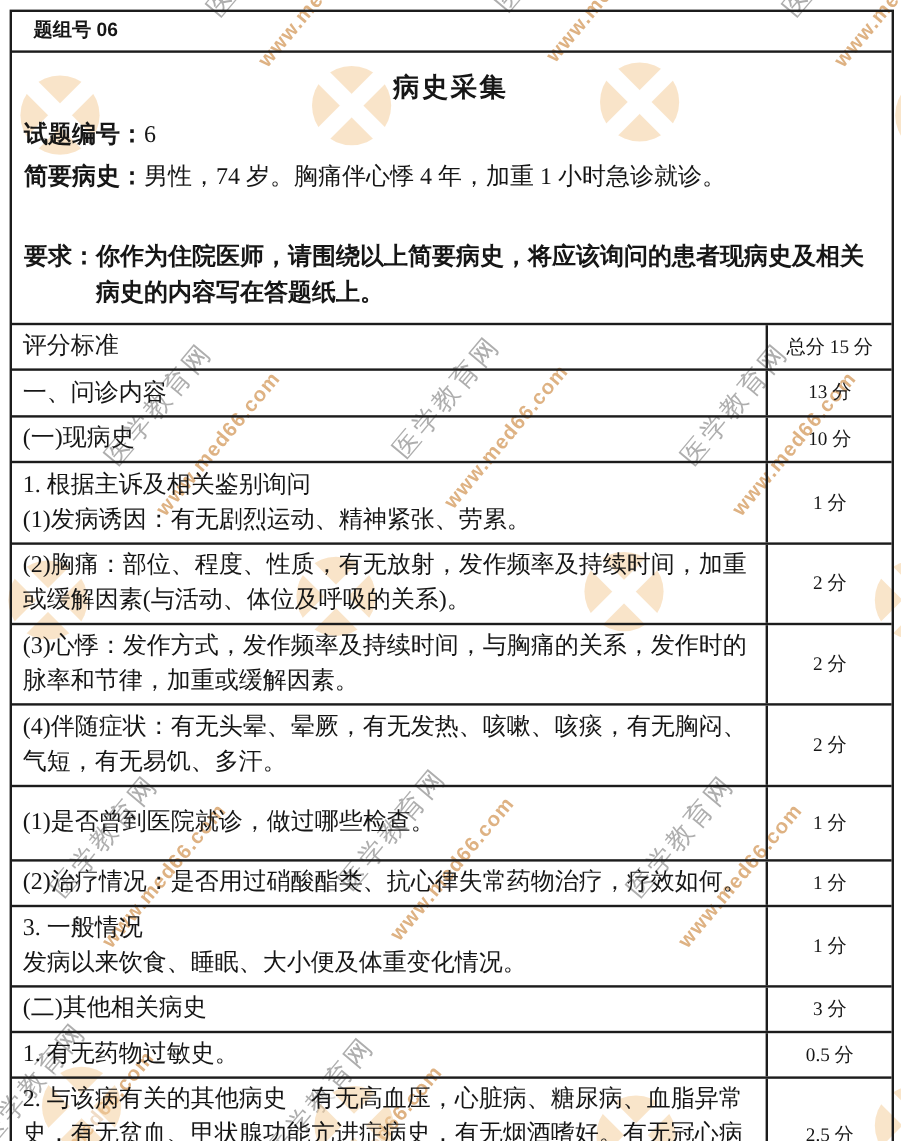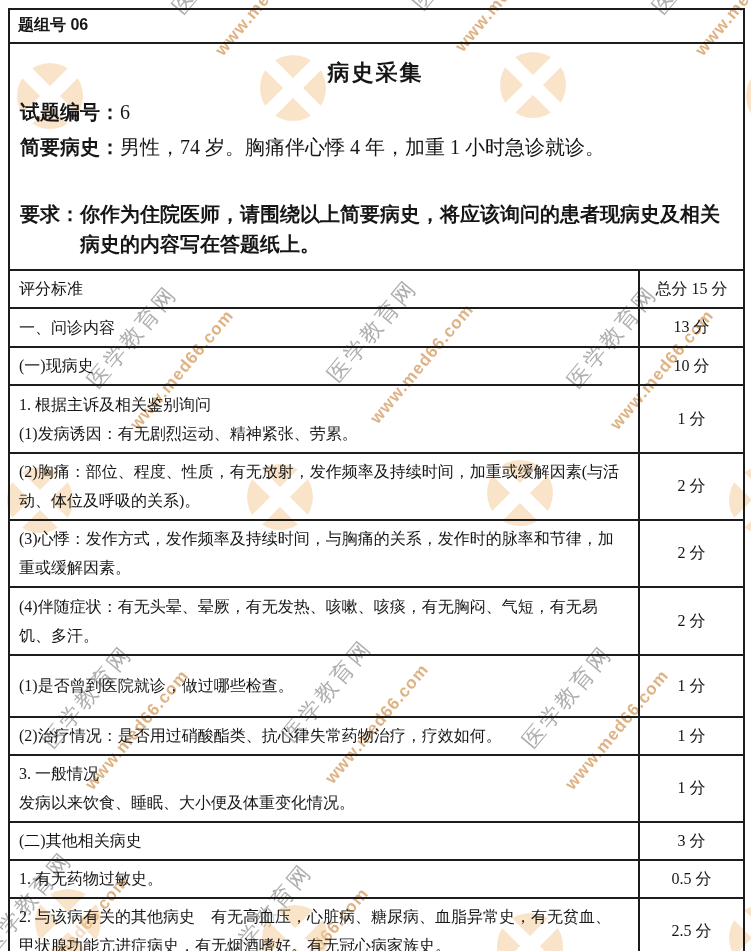--- a/index.html
+++ b/index.html
@@ -32,7 +32,7 @@
     background:transparent;
   }
   .group-row {
-    padding:5px 8px 6px 8px;
+    padding:5px 8px 6px 18px;
     border-bottom:2px solid #1c1c1c;
     font-family:"Liberation Sans","DejaVu Sans",sans-serif;
     font-weight:bold; font-size:16px;

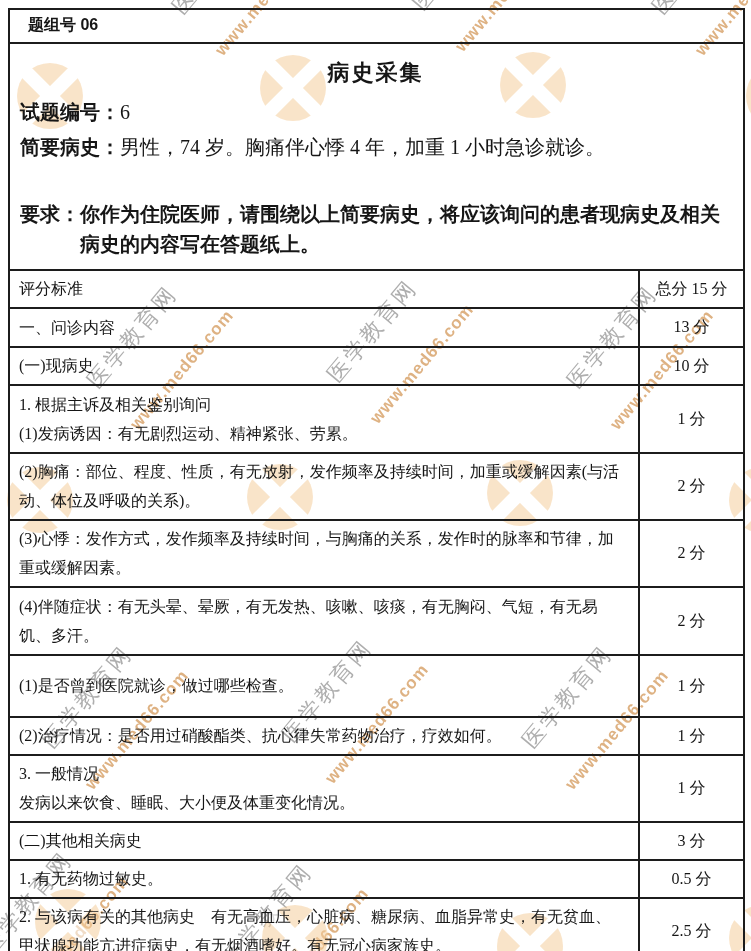--- a/index.html
+++ b/index.html
@@ -61,7 +61,7 @@
   .tc-main {
     width:630px; border-right:2px solid #1c1c1c;
     padding:3px 12px 4px 9px;
-    font-size:16px; line-height:29px;
+    font-size:20px; line-height:29px;
     display:flex; flex-direction:column; justify-content:center;
   }
   .tc-score {

